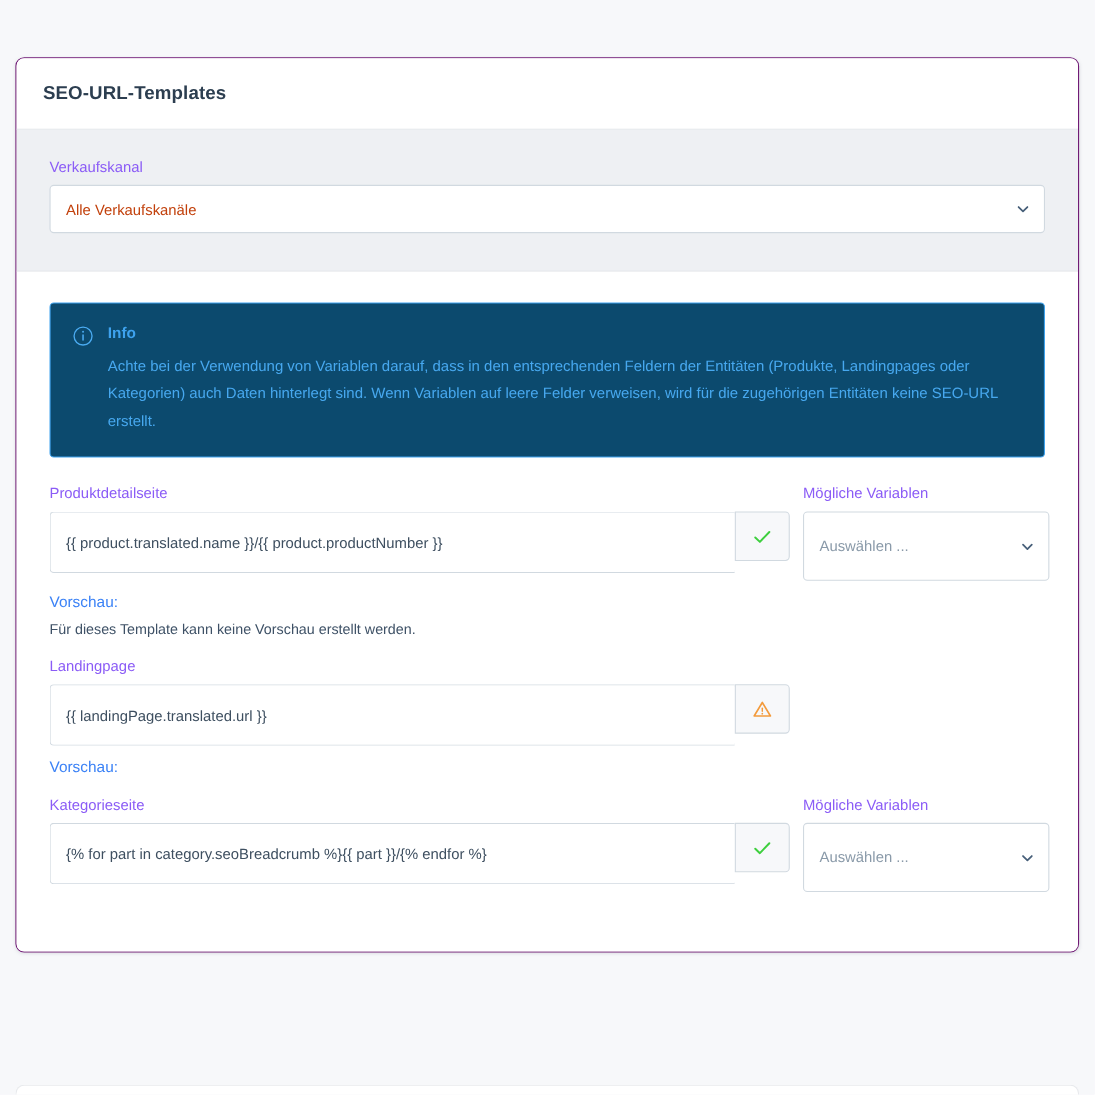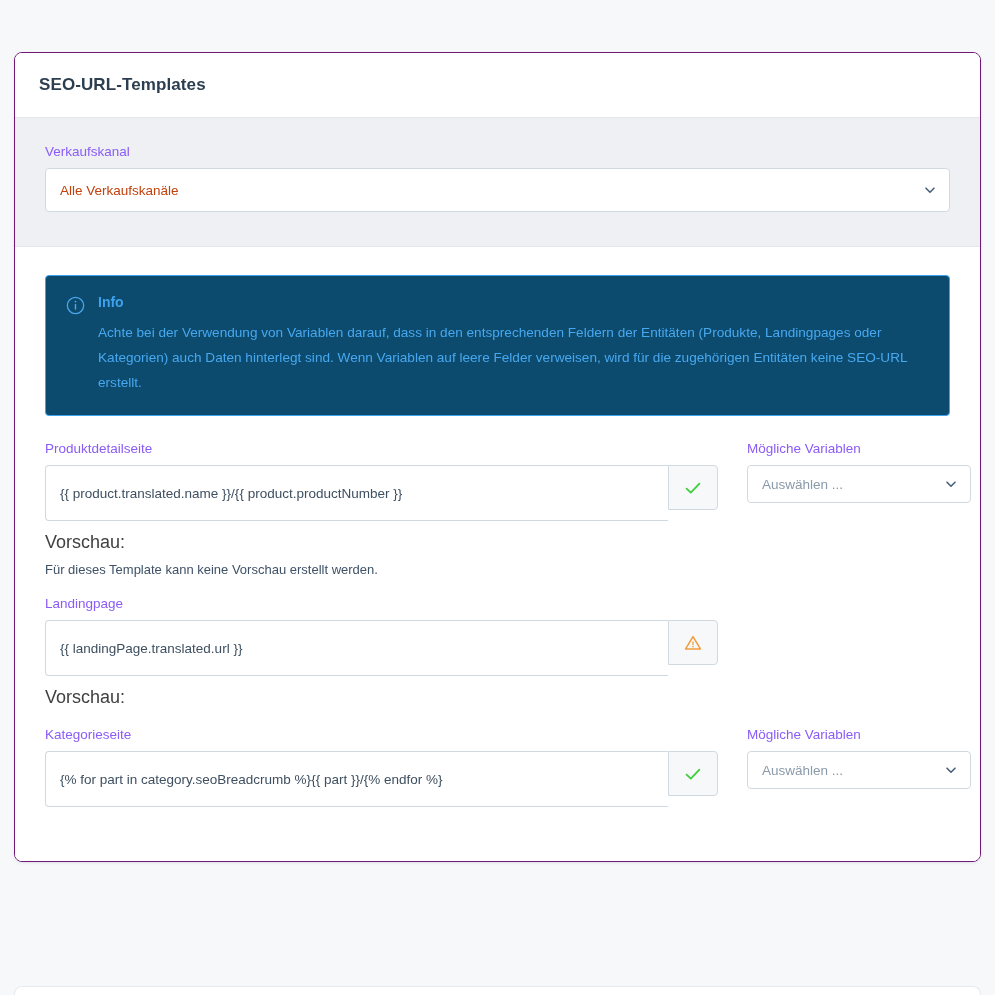--- a/index.html
+++ b/index.html
@@ -173,7 +173,7 @@
   .tpl-side {
     flex: 0 0 auto;
     width: 224px;
-    margin-left: 23px;
+    margin-left: 6px;
   }
 
   .tpl-side .select-box { height: 38px; }

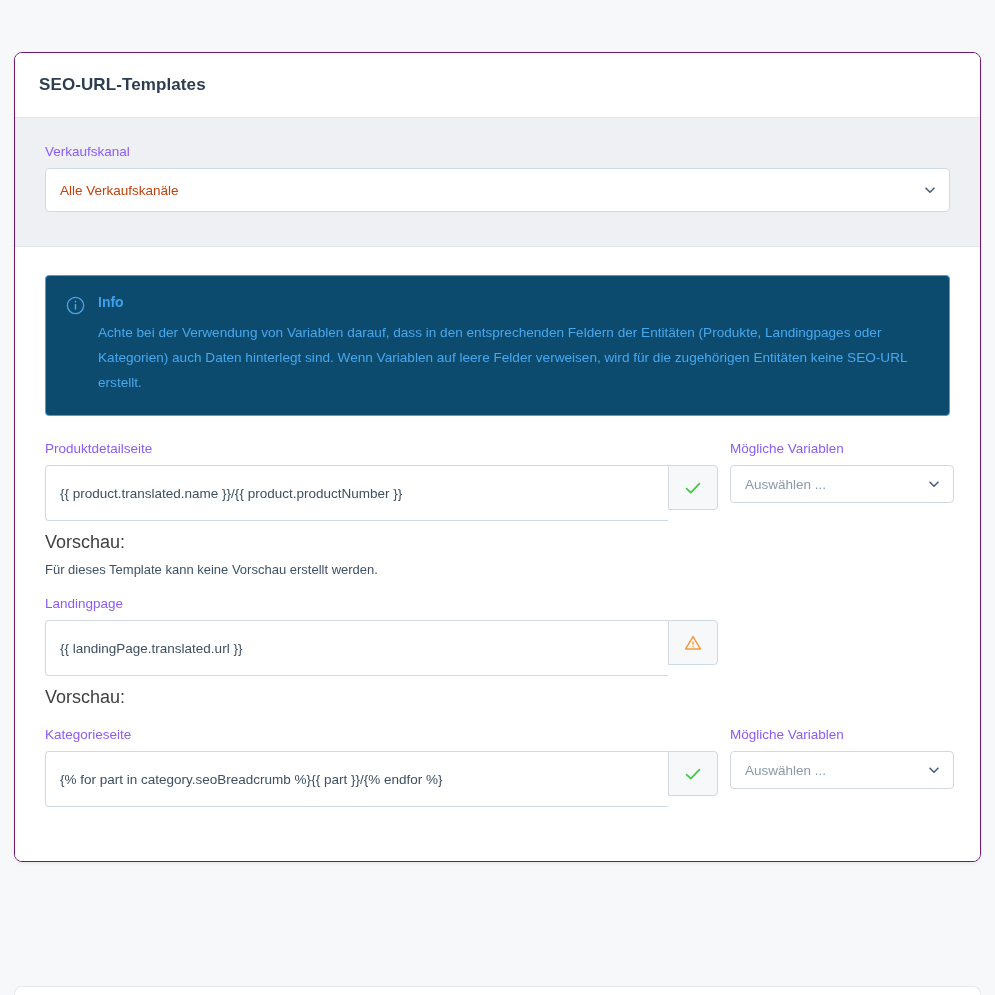--- a/index.html
+++ b/index.html
@@ -176,7 +176,7 @@
     margin-left: 6px;
   }
 
-  .tpl-side .select-box { height: 38px; }
+  .tpl-side .select-box { height: 63px; }
 
   .preview-block { margin-top: 11px; }
 

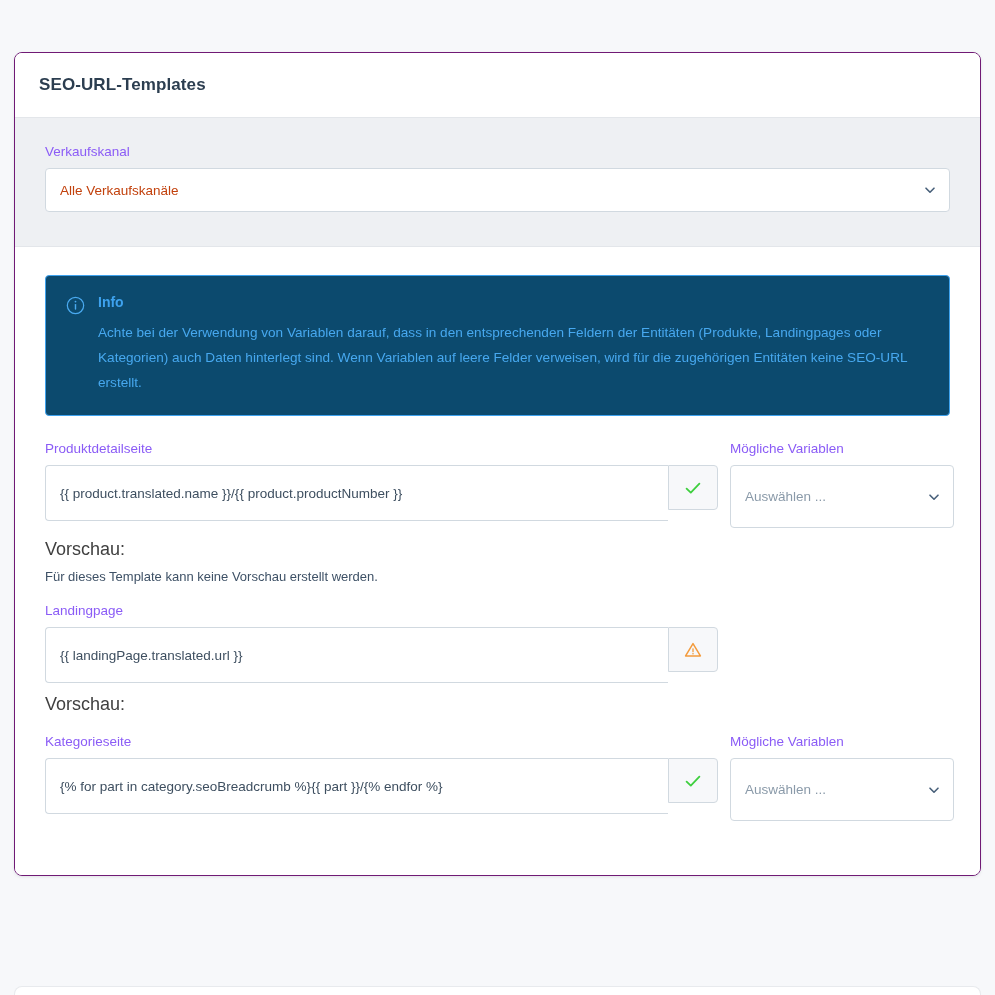--- a/index.html
+++ b/index.html
@@ -181,8 +181,8 @@
   .preview-block { margin-top: 11px; }
 
   .preview-label {
-    font-size: 18px;
-    color: #404040;
+    font-size: 14px;
+    color: #3b82f6;
     margin-bottom: 9px;
   }
 

